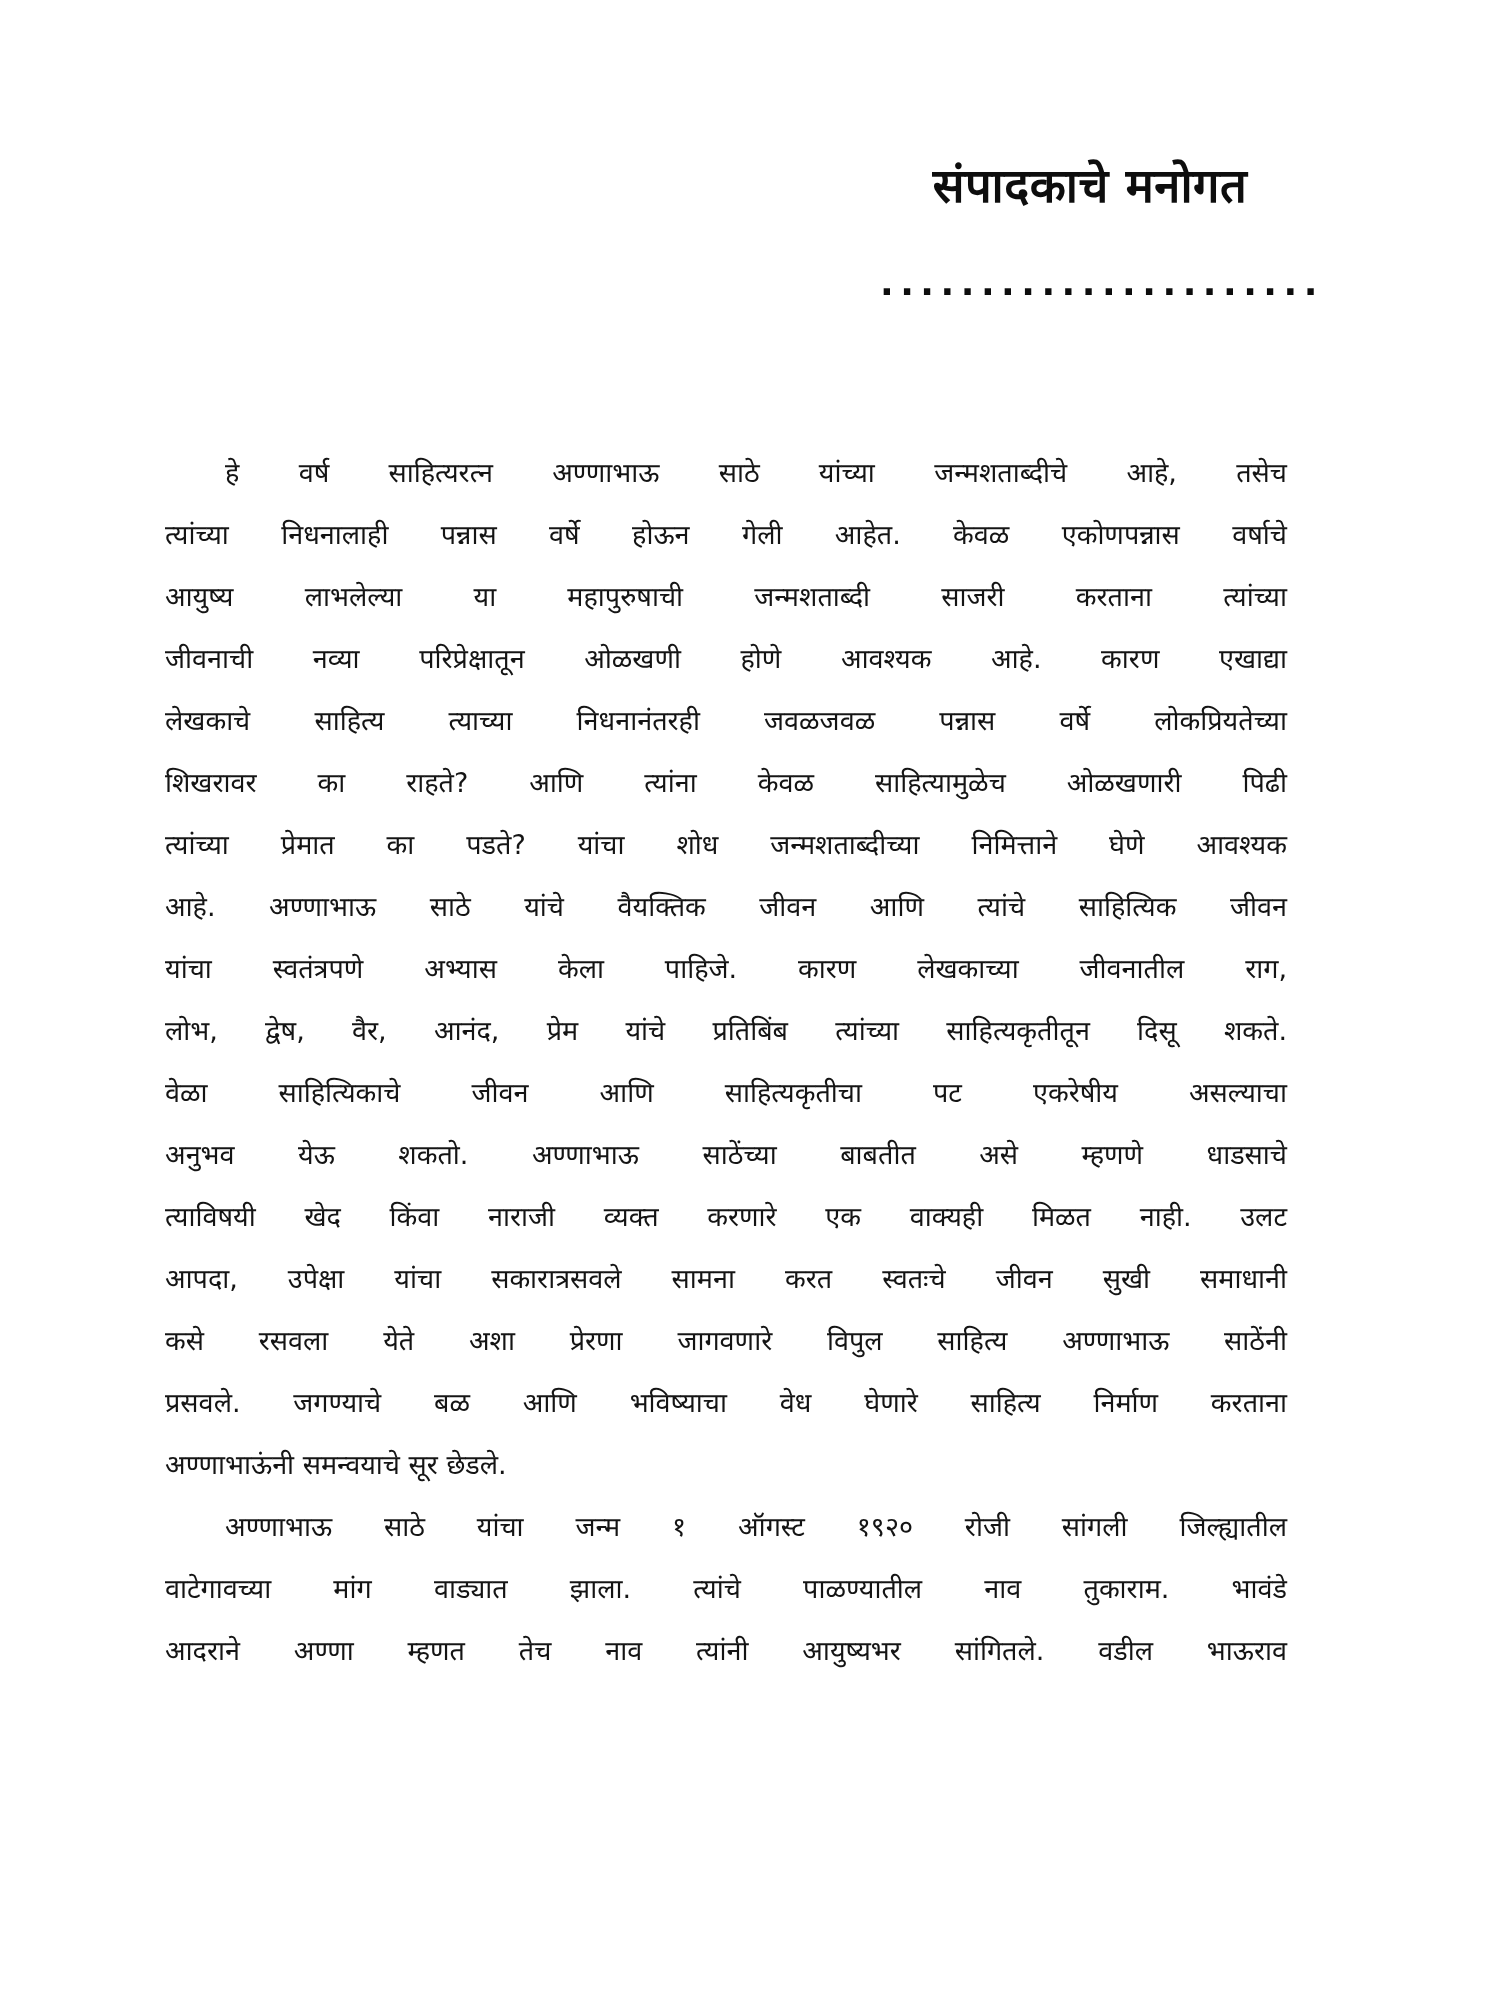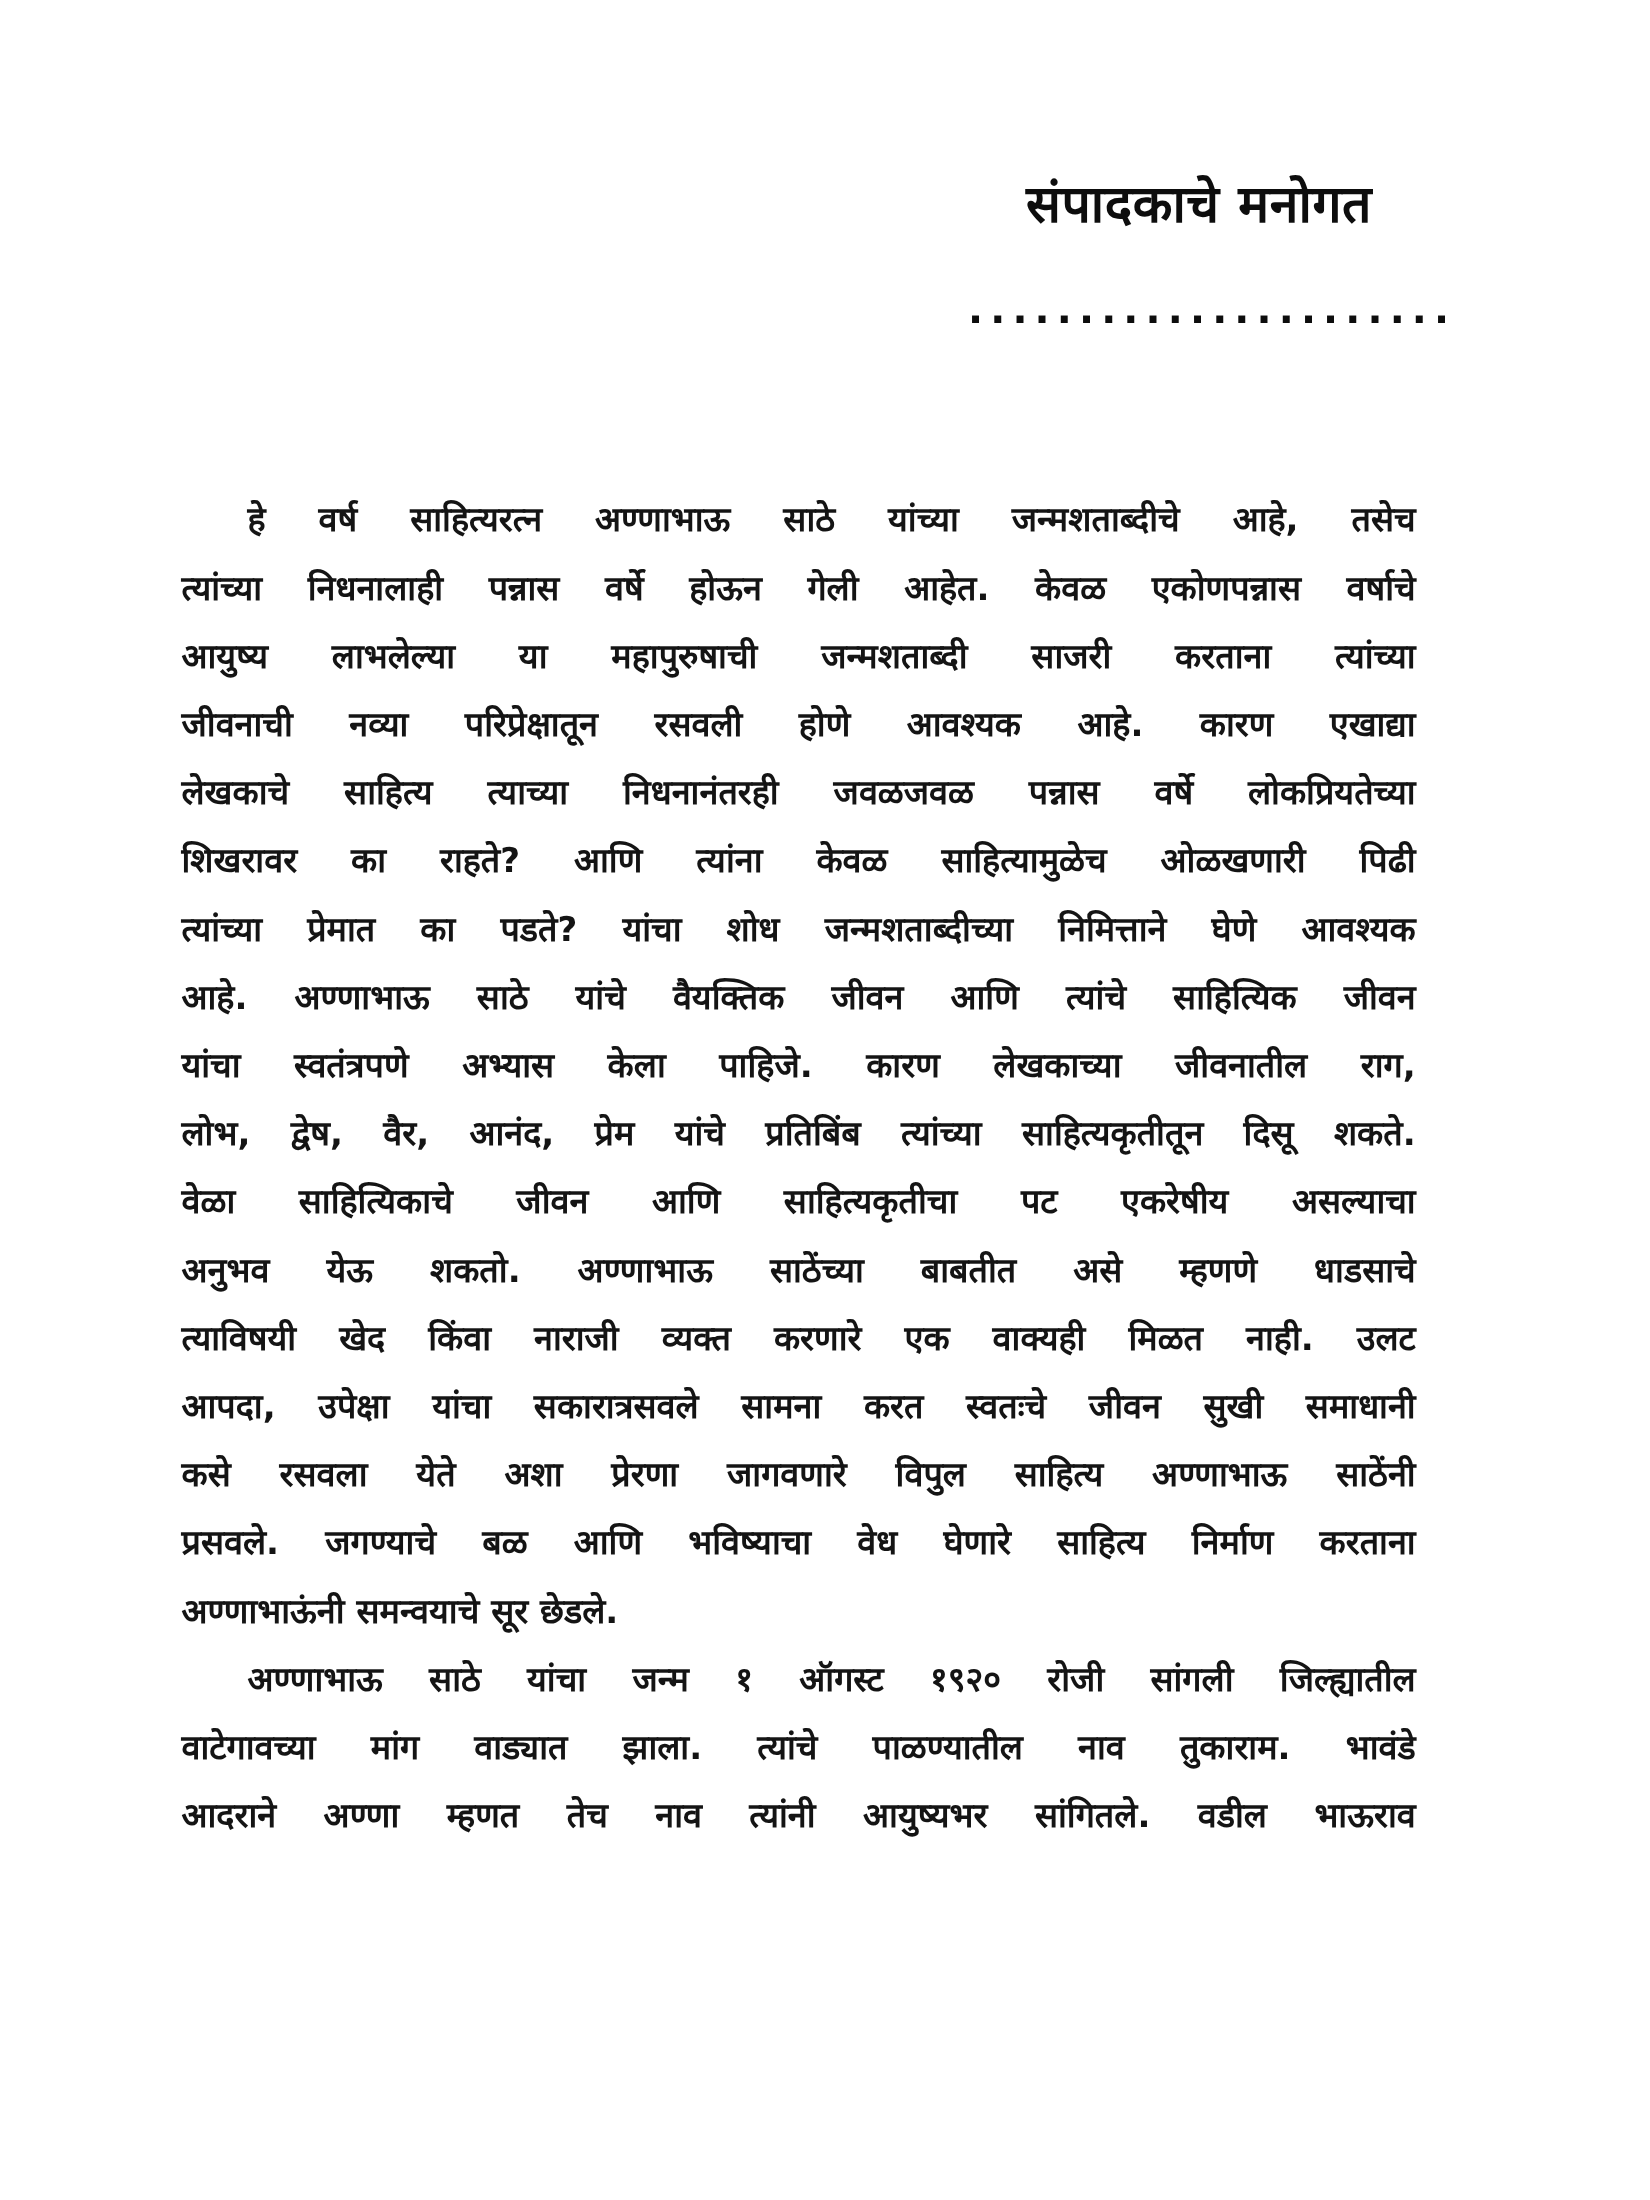--- a/index.html
+++ b/index.html
@@ -45,9 +45,9 @@
     top: 442px;
     left: 165px;
     width: 1122px;
-    font-size: 31px;
+    font-size: 27px;
     line-height: 62px;
-    font-weight: 700;
+    font-weight: 400;
   }
   .paragraph { margin: 0; padding: 0; }
   .text-line {

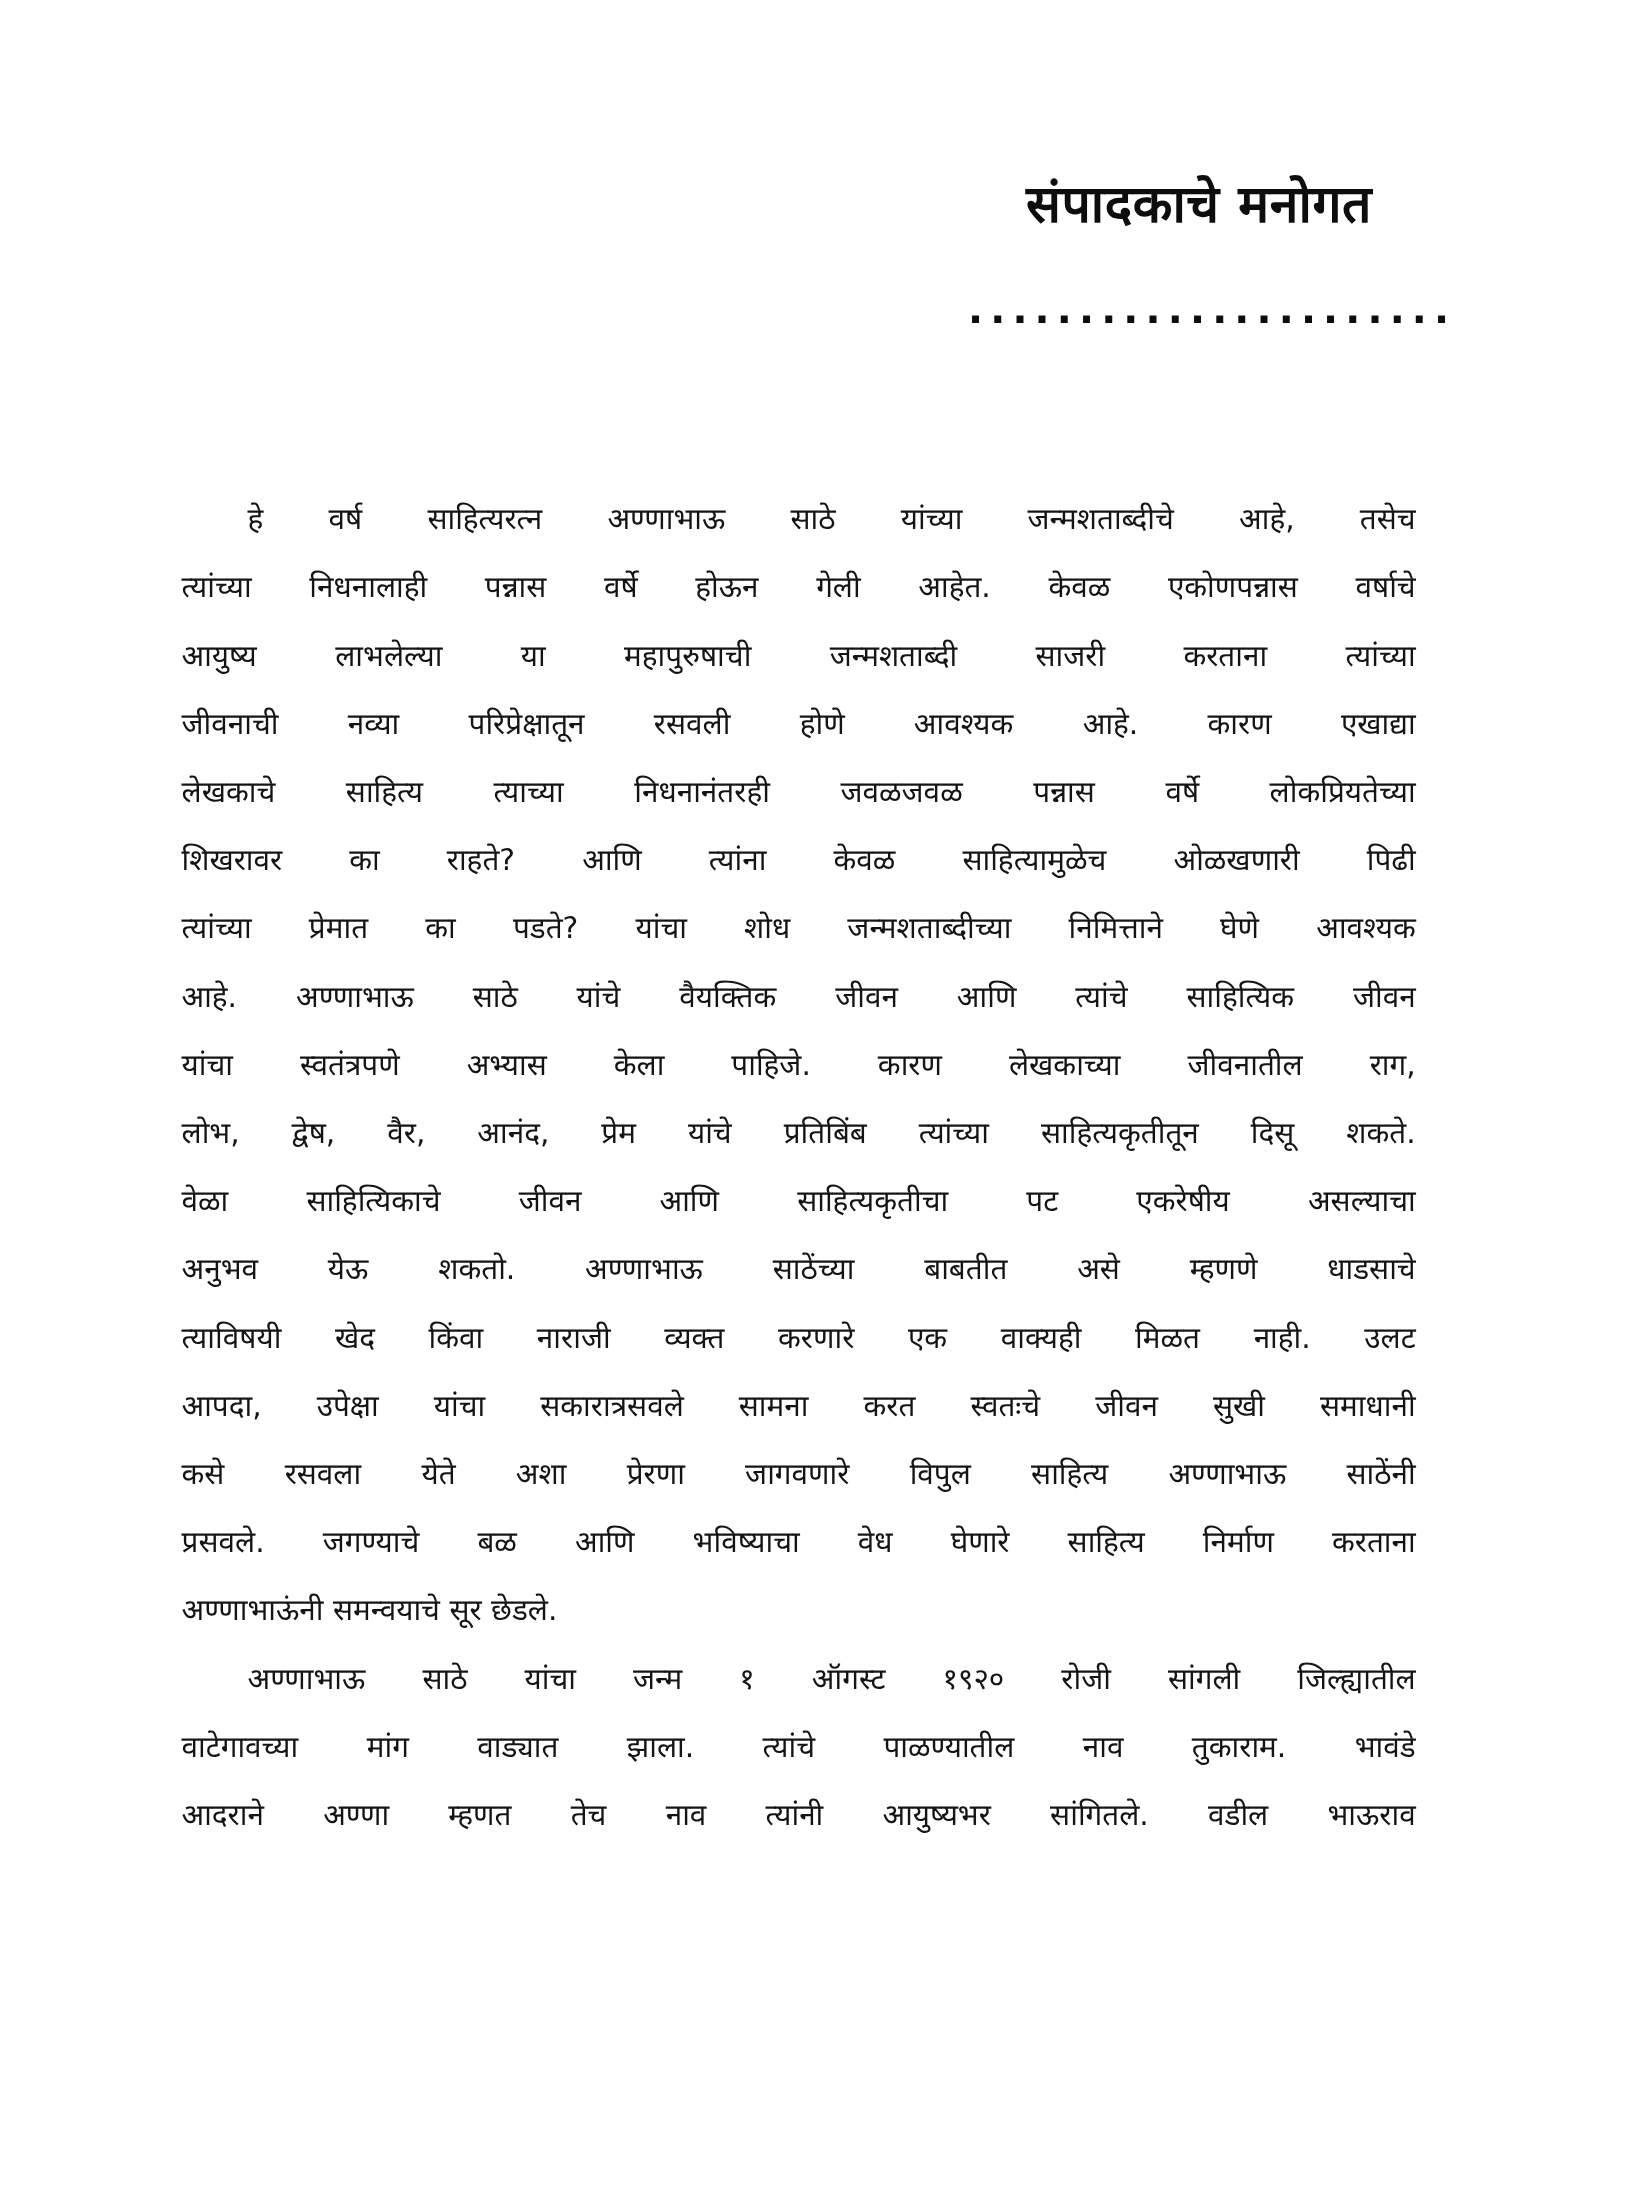--- a/index.html
+++ b/index.html
@@ -77,7 +77,7 @@
         <div class="text-line first-line">हे वर्ष साहित्यरत्न अण्णाभाऊ साठे यांच्या जन्मशताब्दीचे आहे, तसेच</div>
         <div class="text-line">त्यांच्या निधनालाही पन्नास वर्षे होऊन गेली आहेत. केवळ एकोणपन्नास वर्षाचे</div>
         <div class="text-line">आयुष्य लाभलेल्या या महापुरुषाची जन्मशताब्दी साजरी करताना त्यांच्या</div>
-        <div class="text-line">जीवनाची नव्या परिप्रेक्षातून रसवली होणे आवश्यक आहे. कारण एखाद्या</div>
+        <div class="text-line">जीवनाची नव्या परिप्रेक्षातून ओळखणी होणे आवश्यक आहे. कारण एखाद्या</div>
         <div class="text-line">लेखकाचे साहित्य त्याच्या निधनानंतरही जवळजवळ पन्नास वर्षे लोकप्रियतेच्या</div>
         <div class="text-line">शिखरावर का राहते? आणि त्यांना केवळ साहित्यामुळेच ओळखणारी पिढी</div>
         <div class="text-line">त्यांच्या प्रेमात का पडते? यांचा शोध जन्मशताब्दीच्या निमित्ताने घेणे आवश्यक</div>

